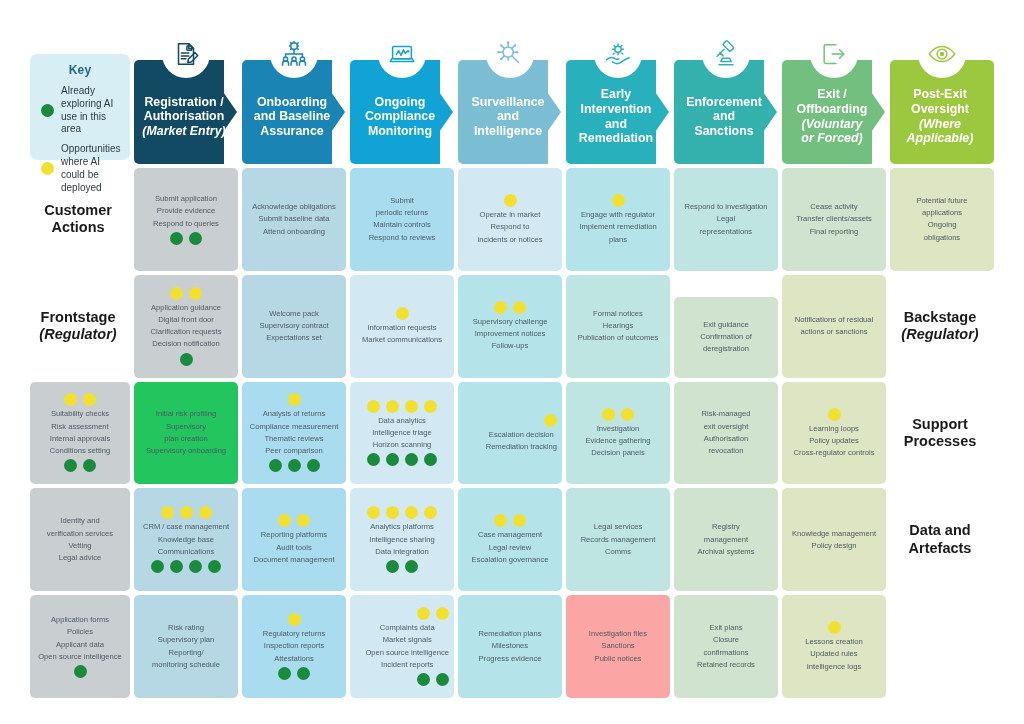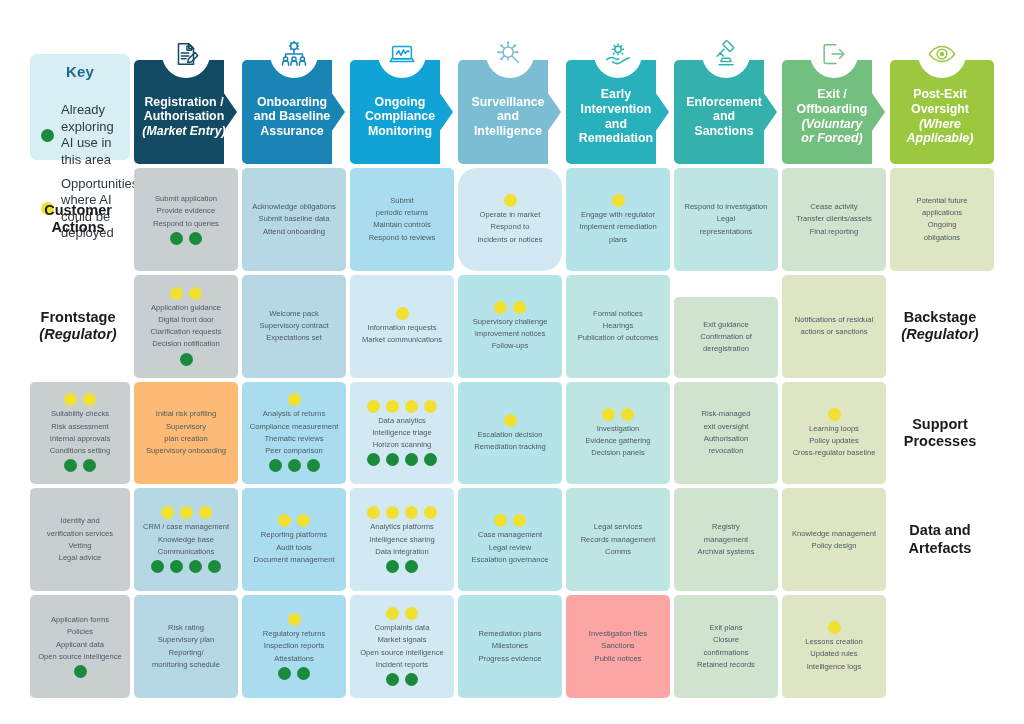--- a/index.html
+++ b/index.html
@@ -42,9 +42,9 @@
   .key-title{
     color:#1d6a8c;
     font-weight:bold;
-    font-size:15px;
+    font-size:12px;
     text-align:center;
-    margin-bottom:22px;
+    margin-bottom:8px;
     letter-spacing:.2px;
   }
   .key-row{

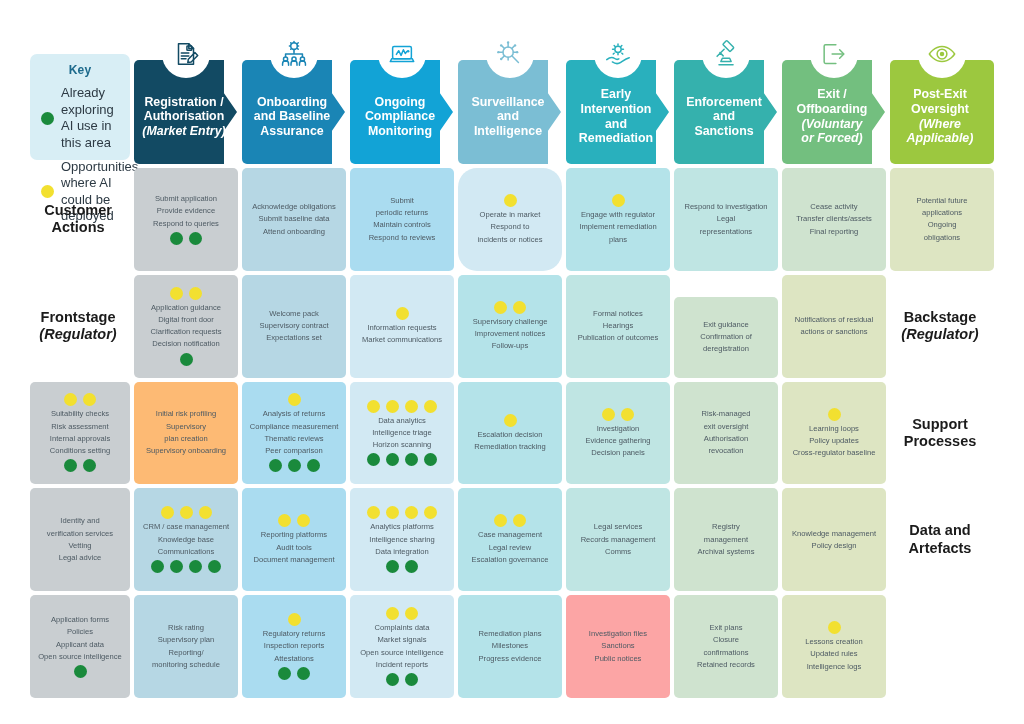--- a/index.html
+++ b/index.html
@@ -60,7 +60,7 @@
   .key-dot.green{background:#1a8a3c;}
   .key-dot.yellow{background:#f2e030;}
   .key-text{
-    font-size:13px;
+    font-size:10px;
     line-height:1.28;
     color:#2d3a44;
   }

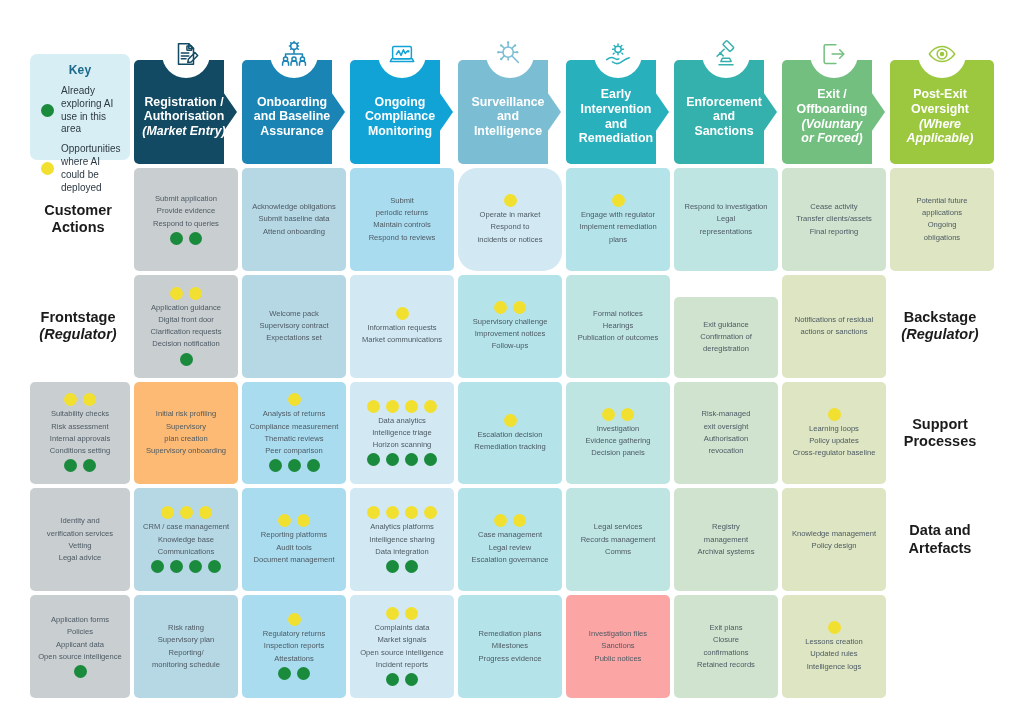--- a/index.html
+++ b/index.html
@@ -348,7 +348,7 @@
           <span class="ln">Respond to reviews</span>
         </span>
       </div>
-      <div class="cell" style="background: rgb(210, 233, 243); border-radius: 19px;">
+      <div class="cell" style="background: rgb(210, 233, 243);">
         <span class="dots top">
           <span class="d yellow"></span>
         </span>

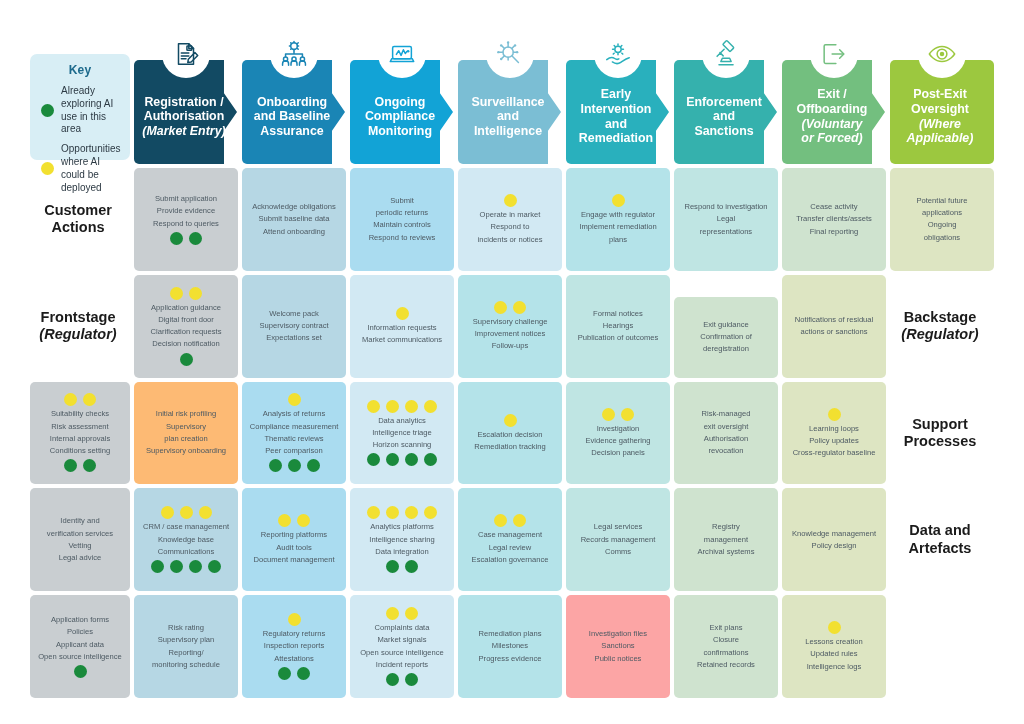--- a/index.html
+++ b/index.html
@@ -474,7 +474,7 @@
           <span class="d green"></span>
         </span>
       </div>
-      <div class="cell" style="background: #fdba74;">
+      <div class="cell" style="background: #22c55e;">
         <span class="lines">
           <span class="ln">Initial risk profiling</span>
           <span class="ln">Supervisory</span>

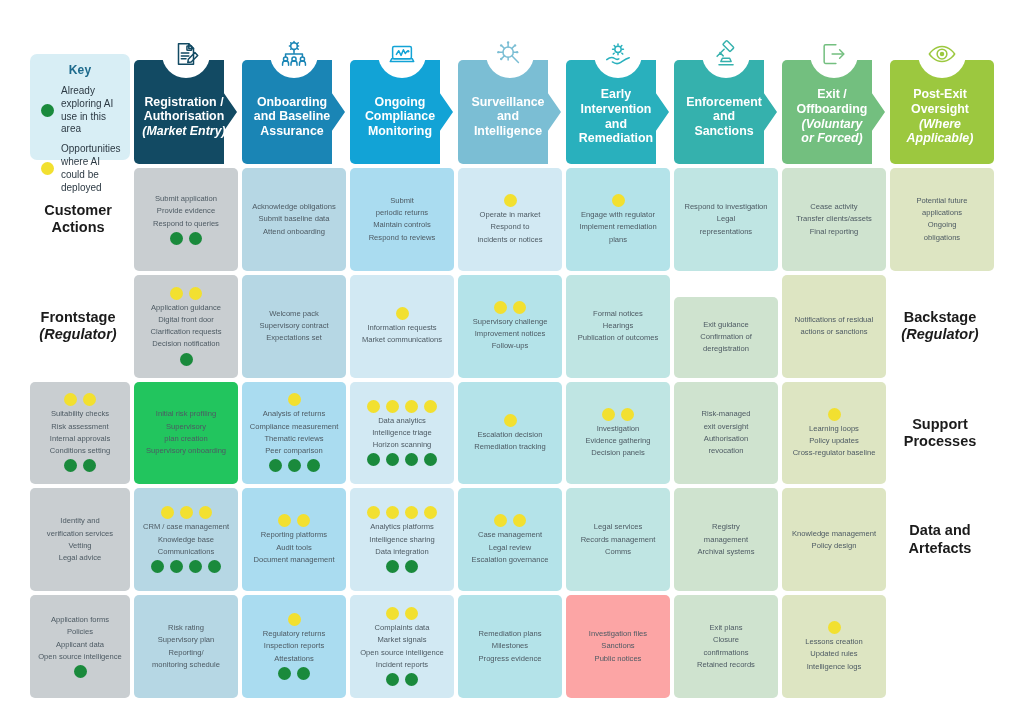--- a/index.html
+++ b/index.html
@@ -517,7 +517,7 @@
           <span class="d green"></span>
         </span>
       </div>
-      <div class="cell" style="background: rgb(180, 227, 233);">
+      <div class="cell" style="background: rgb(180, 227, 233); align-items: flex-end;">
         <span class="dots top">
           <span class="d yellow"></span>
         </span>

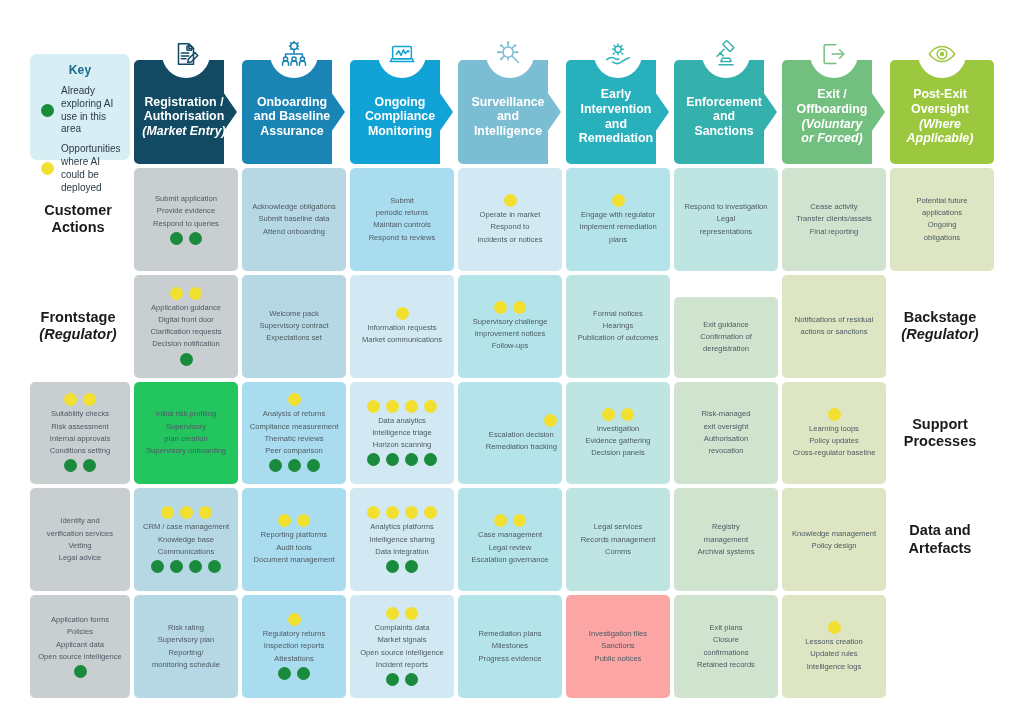--- a/index.html
+++ b/index.html
@@ -552,7 +552,7 @@
         <span class="lines">
           <span class="ln">Learning loops</span>
           <span class="ln">Policy updates</span>
-          <span class="ln wrap">Cross-regulator baseline</span>
+          <span class="ln wrap">Cross-regulator controls</span>
         </span>
       </div>
       <div class="rowlabel">

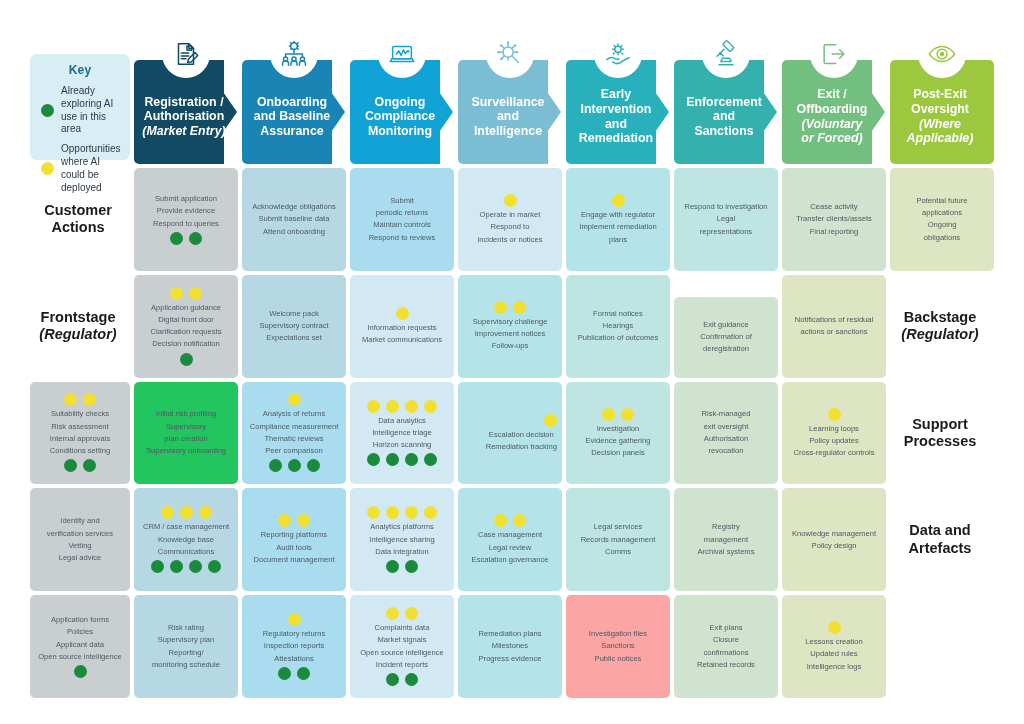--- a/index.html
+++ b/index.html
@@ -679,7 +679,7 @@
           <span class="d green"></span>
         </span>
       </div>
-      <div class="cell" style="background: rgb(210, 233, 243);">
+      <div class="cell" style="background: rgb(210, 233, 243); align-items: flex-end;">
         <span class="dots top">
           <span class="d yellow"></span>
           <span class="d yellow"></span>

